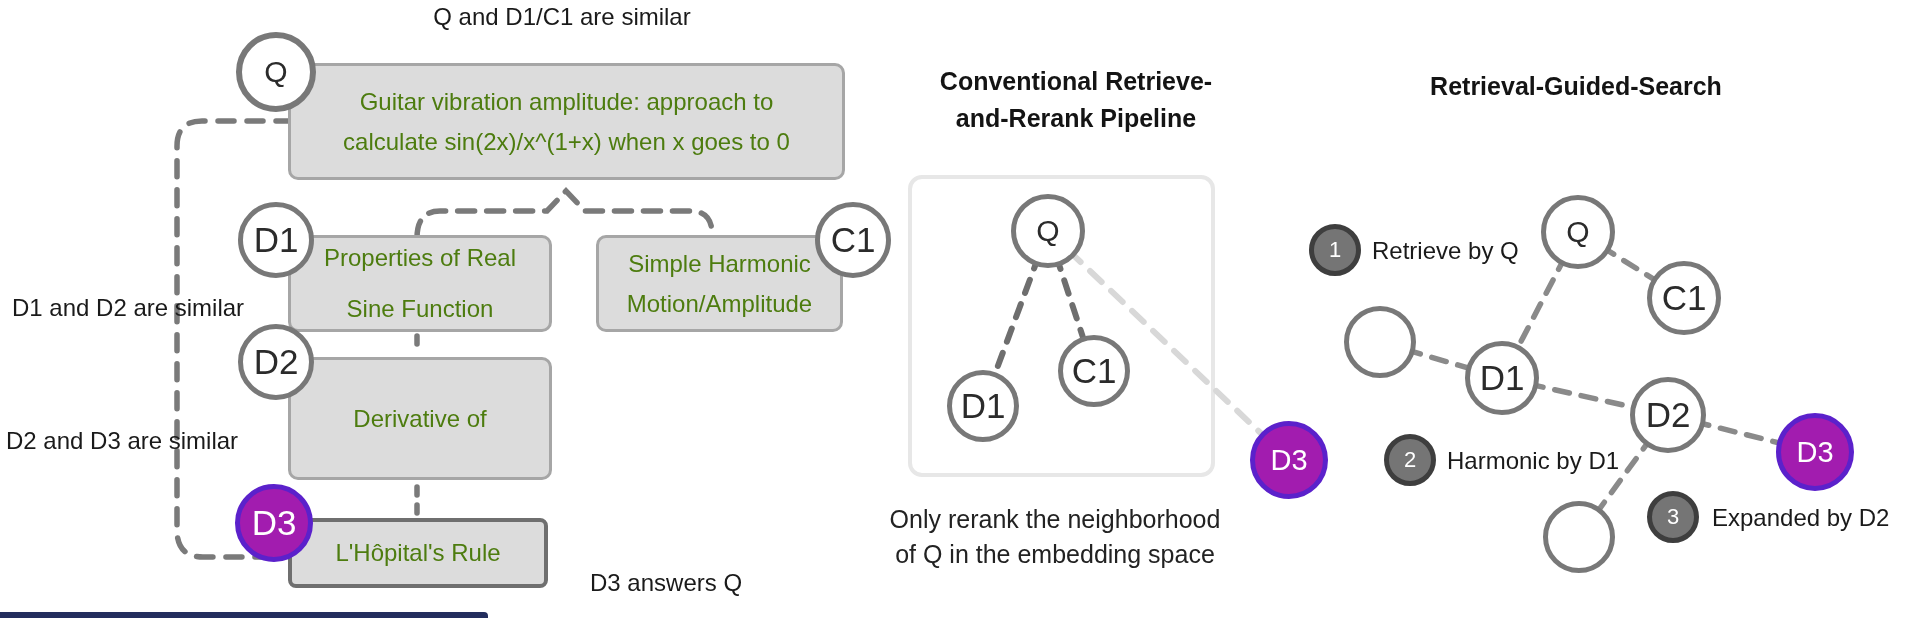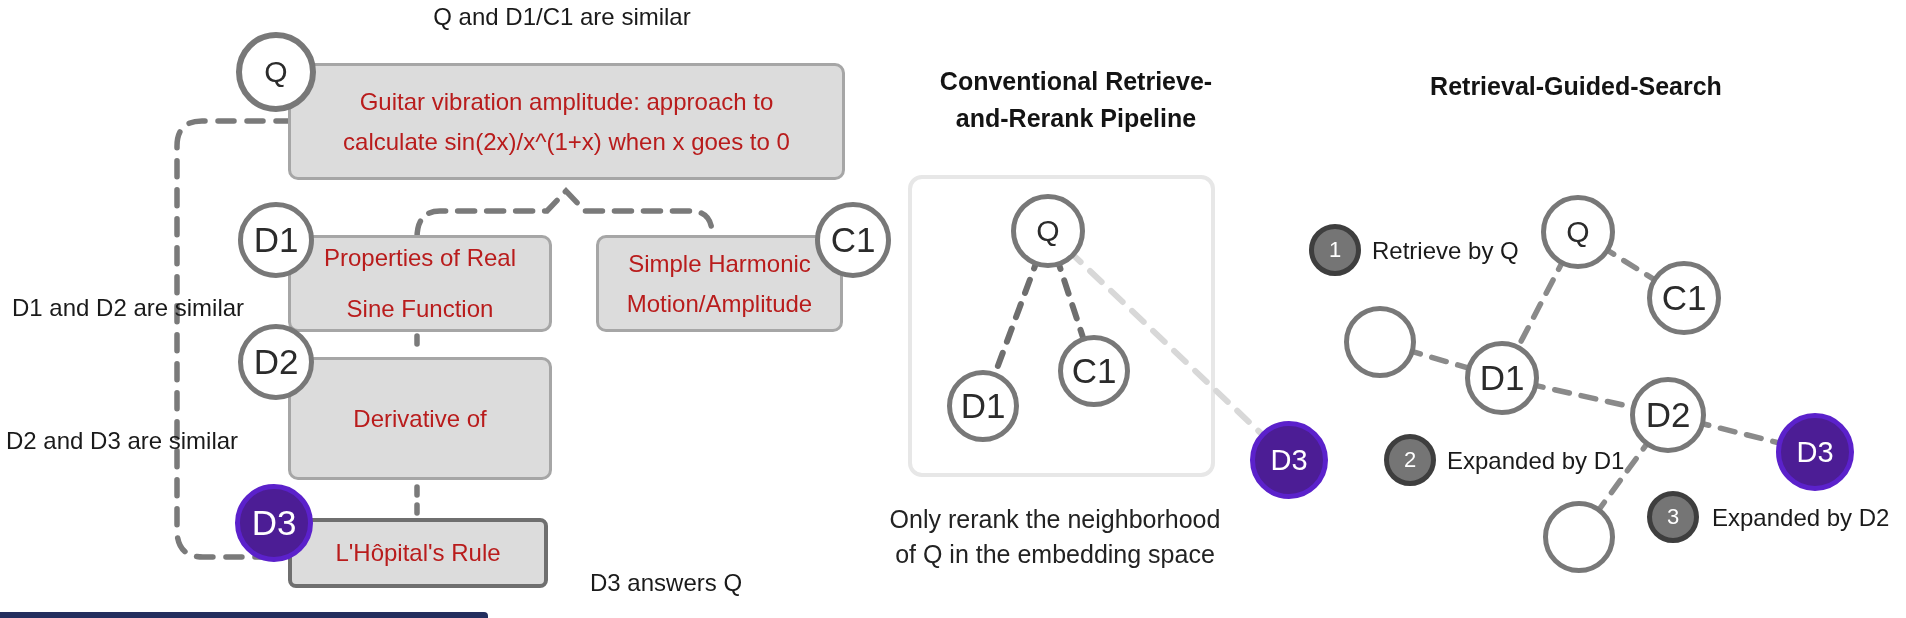--- a/index.html
+++ b/index.html
@@ -11,7 +11,7 @@
   .box{
     position:absolute;z-index:2;background:#dcdcdc;border:3px solid #a6a6a6;border-radius:10px;
     display:flex;flex-direction:column;align-items:center;justify-content:center;
-    font-size:24px;line-height:40px;color:#b91c1c;text-align:center;box-sizing:border-box;
+    font-size:24px;line-height:40px;color:#4d7c0f;text-align:center;box-sizing:border-box;
   }
   .box.dark{border:4px solid #6f6f6f;border-radius:8px;}
   .mbox{

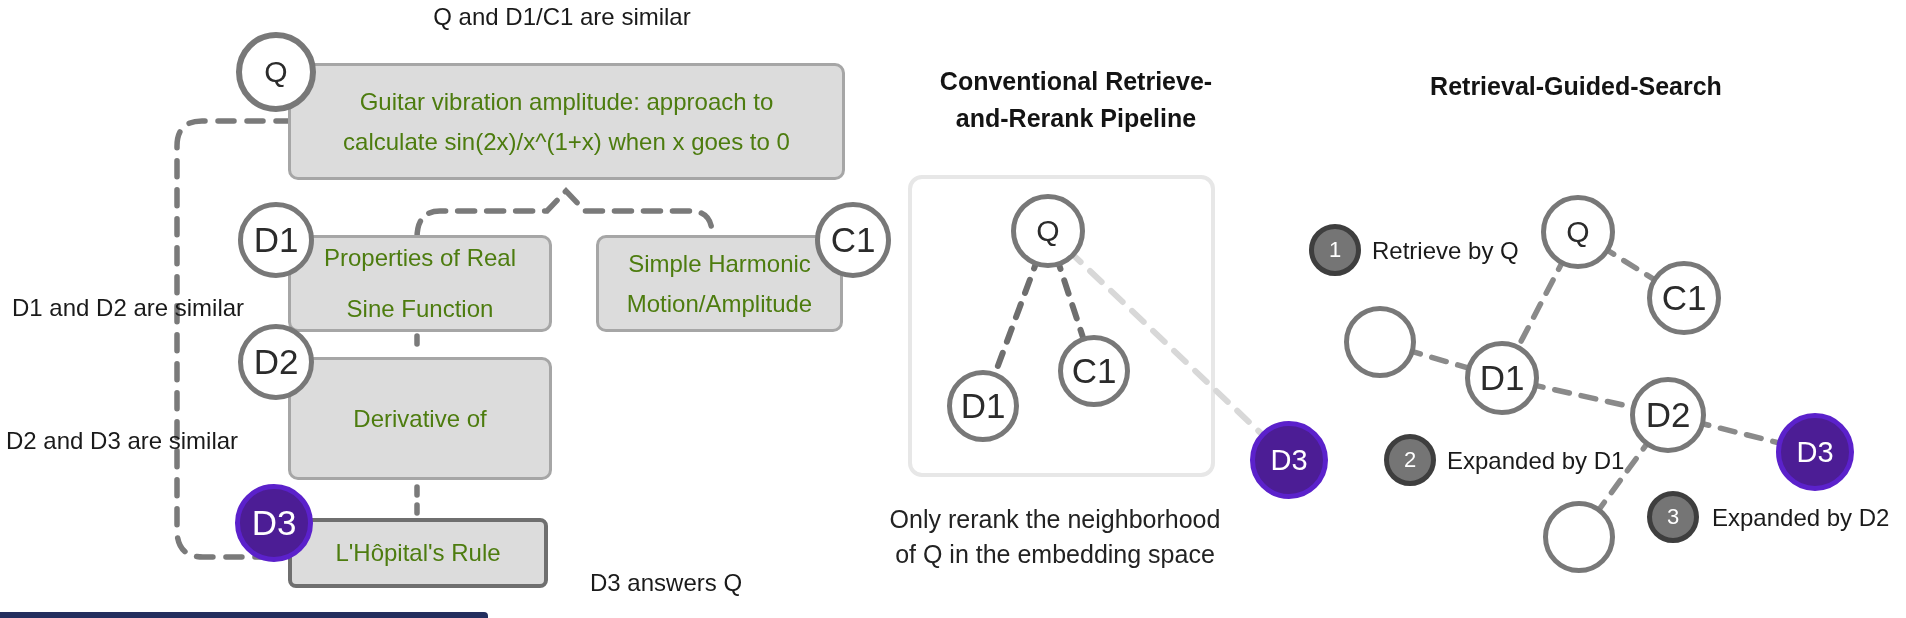--- a/index.html
+++ b/index.html
@@ -24,7 +24,7 @@
     box-sizing:border-box;
   }
   .node.big{border-width:6px;font-size:30px;}
-  .node.purple{background:#4c1d95;border-color:#5b21cb;color:#ffffff;font-weight:500;}
+  .node.purple{background:#a21caf;border-color:#5b21cb;color:#ffffff;font-weight:500;}
   .badge{
     position:absolute;z-index:3;background:#757575;border:5px solid #3e3e3e;border-radius:50%;
     display:flex;align-items:center;justify-content:center;font-size:22px;color:#ffffff;

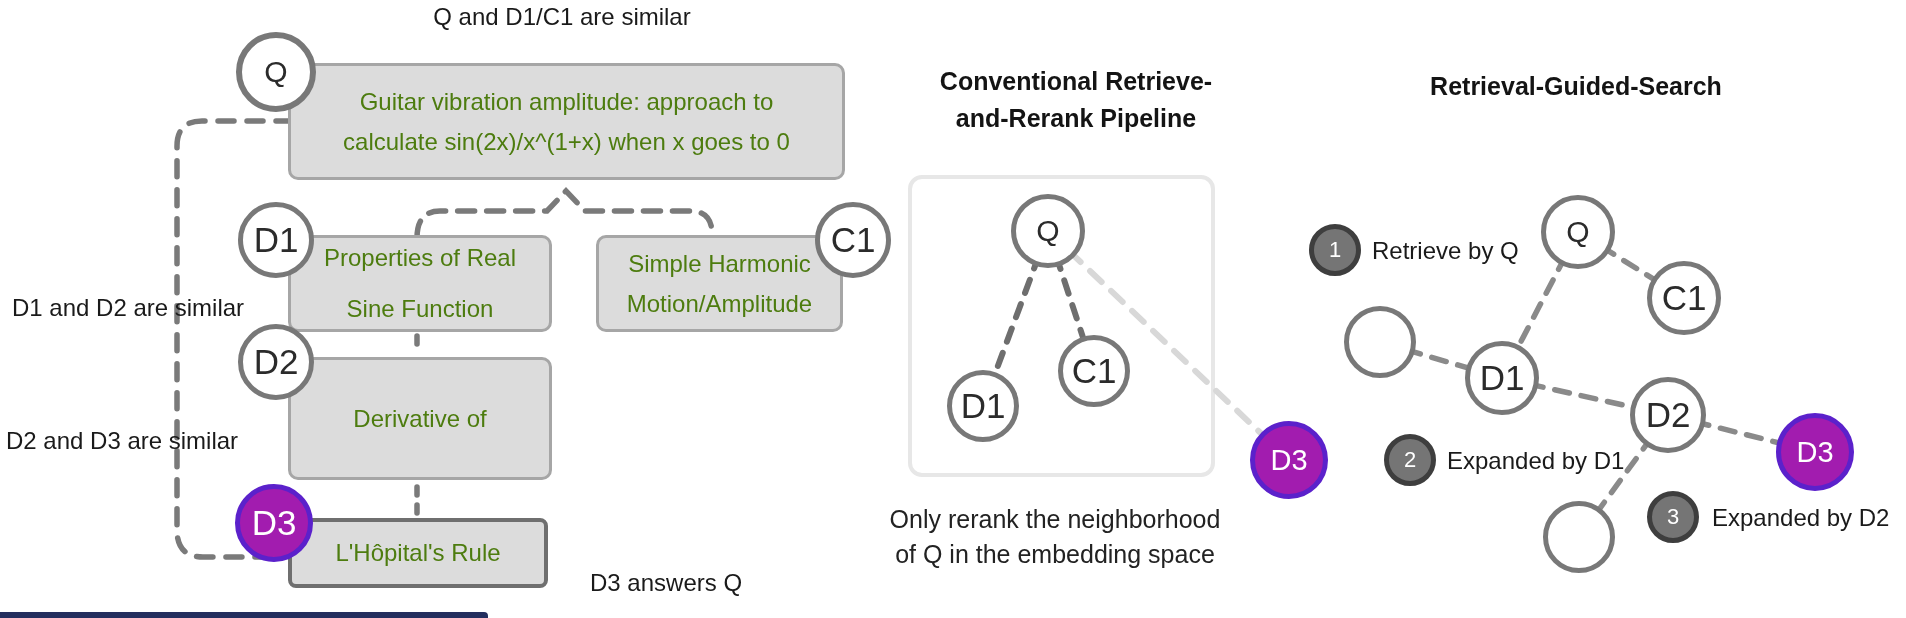--- a/index.html
+++ b/index.html
@@ -119,7 +119,7 @@
   <div class="lbl" style="left:1372px;top:251px;">Retrieve by Q</div>
 
   <div class="badge" style="left:1384px;top:434px;width:52px;height:52px;">2</div>
-  <div class="lbl" style="left:1447px;top:461px;">Expanded by D1</div>
+  <div class="lbl" style="left:1447px;top:461px;">Harmonic by D1</div>
 
   <div class="badge" style="left:1647px;top:491px;width:52px;height:52px;">3</div>
   <div class="lbl" style="left:1712px;top:518px;">Expanded by D2</div>

